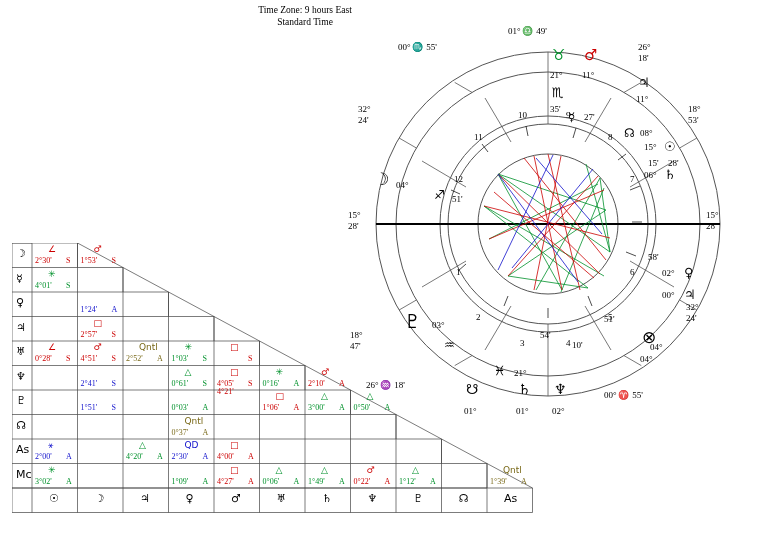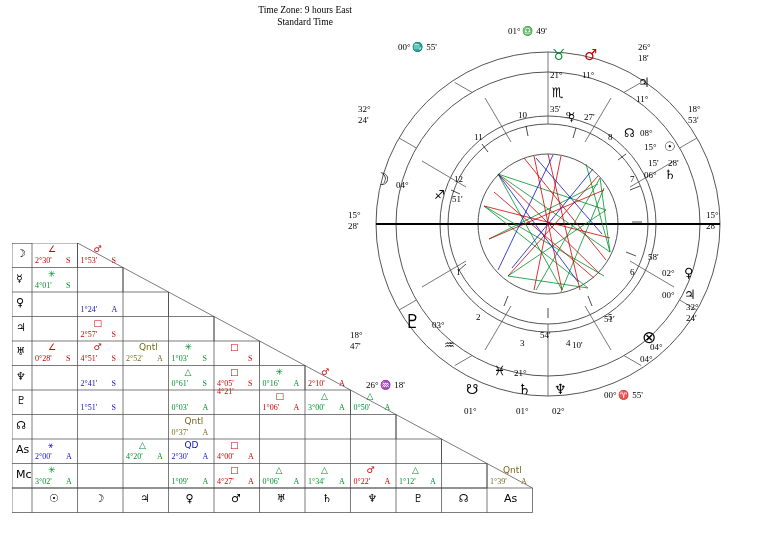--- a/index.html
+++ b/index.html
@@ -497,7 +497,7 @@
         <div class="cell-txt" style="left: 250.5px; top: 233.5px; color: rgb(0, 145, 43);">0°06'</div>
         <div class="cell-txt" style="left: 281.5px; top: 233.5px; color: rgb(0, 145, 43);">A</div>
         <div class="cell-txt sym" style="left: 309px; top: 222.5px; color: rgb(0, 145, 43); font-size: 9px;">△</div>
-        <div class="cell-txt" style="left: 296px; top: 233.5px; color: rgb(0, 145, 43);">1°34'</div>
+        <div class="cell-txt" style="left: 296px; top: 233.5px; color: rgb(0, 145, 43);">1°49'</div>
         <div class="cell-txt" style="left: 327px; top: 233.5px; color: rgb(0, 145, 43);">A</div>
         <div class="cell-txt sym" style="left: 354.5px; top: 222.5px; color: rgb(204, 0, 0); font-size: 9px;">♂</div>
         <div class="cell-txt" style="left: 341.5px; top: 233.5px; color: rgb(204, 0, 0);">0°22'</div>

